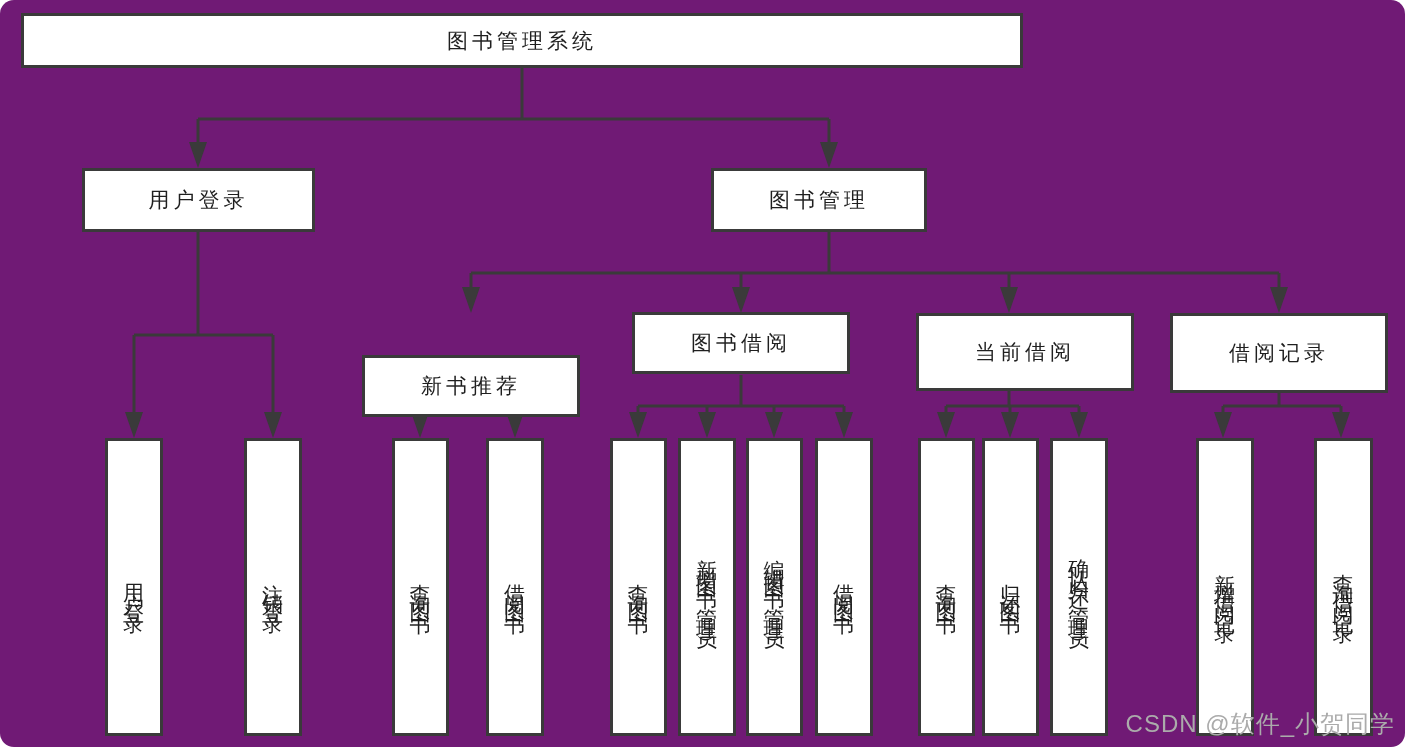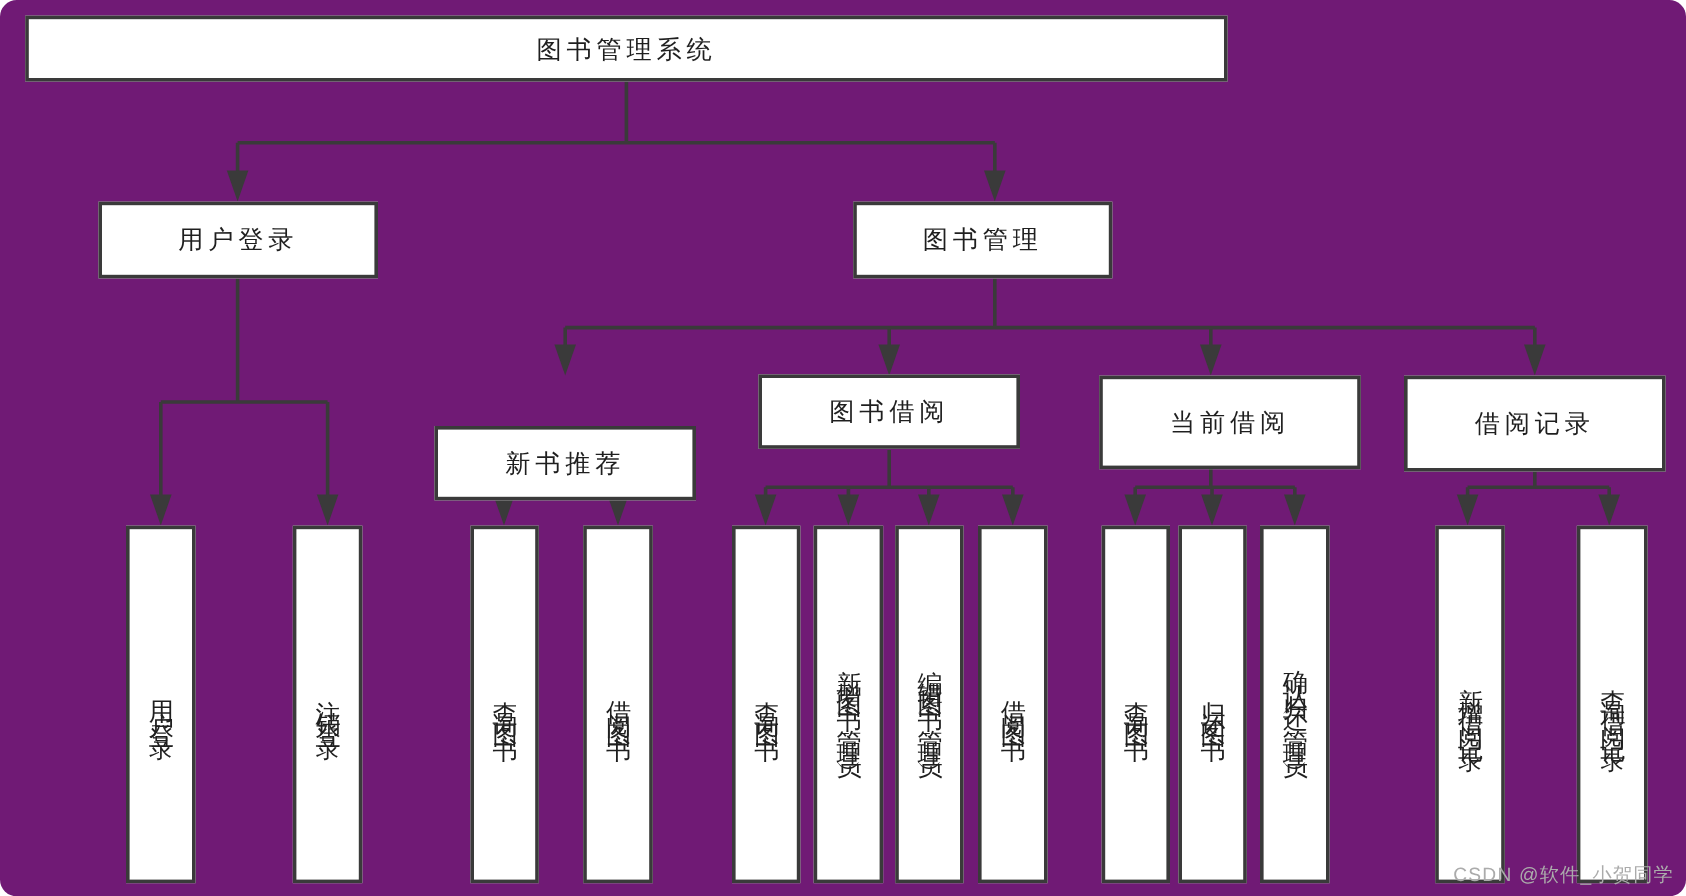--- a/index.html
+++ b/index.html
@@ -35,7 +35,7 @@
     position:absolute;
     right:10px;bottom:7px;
     color:#ababab;
-    font-size:16px;
+    font-size:24px;
     letter-spacing:1px;
     white-space:nowrap;
   }

